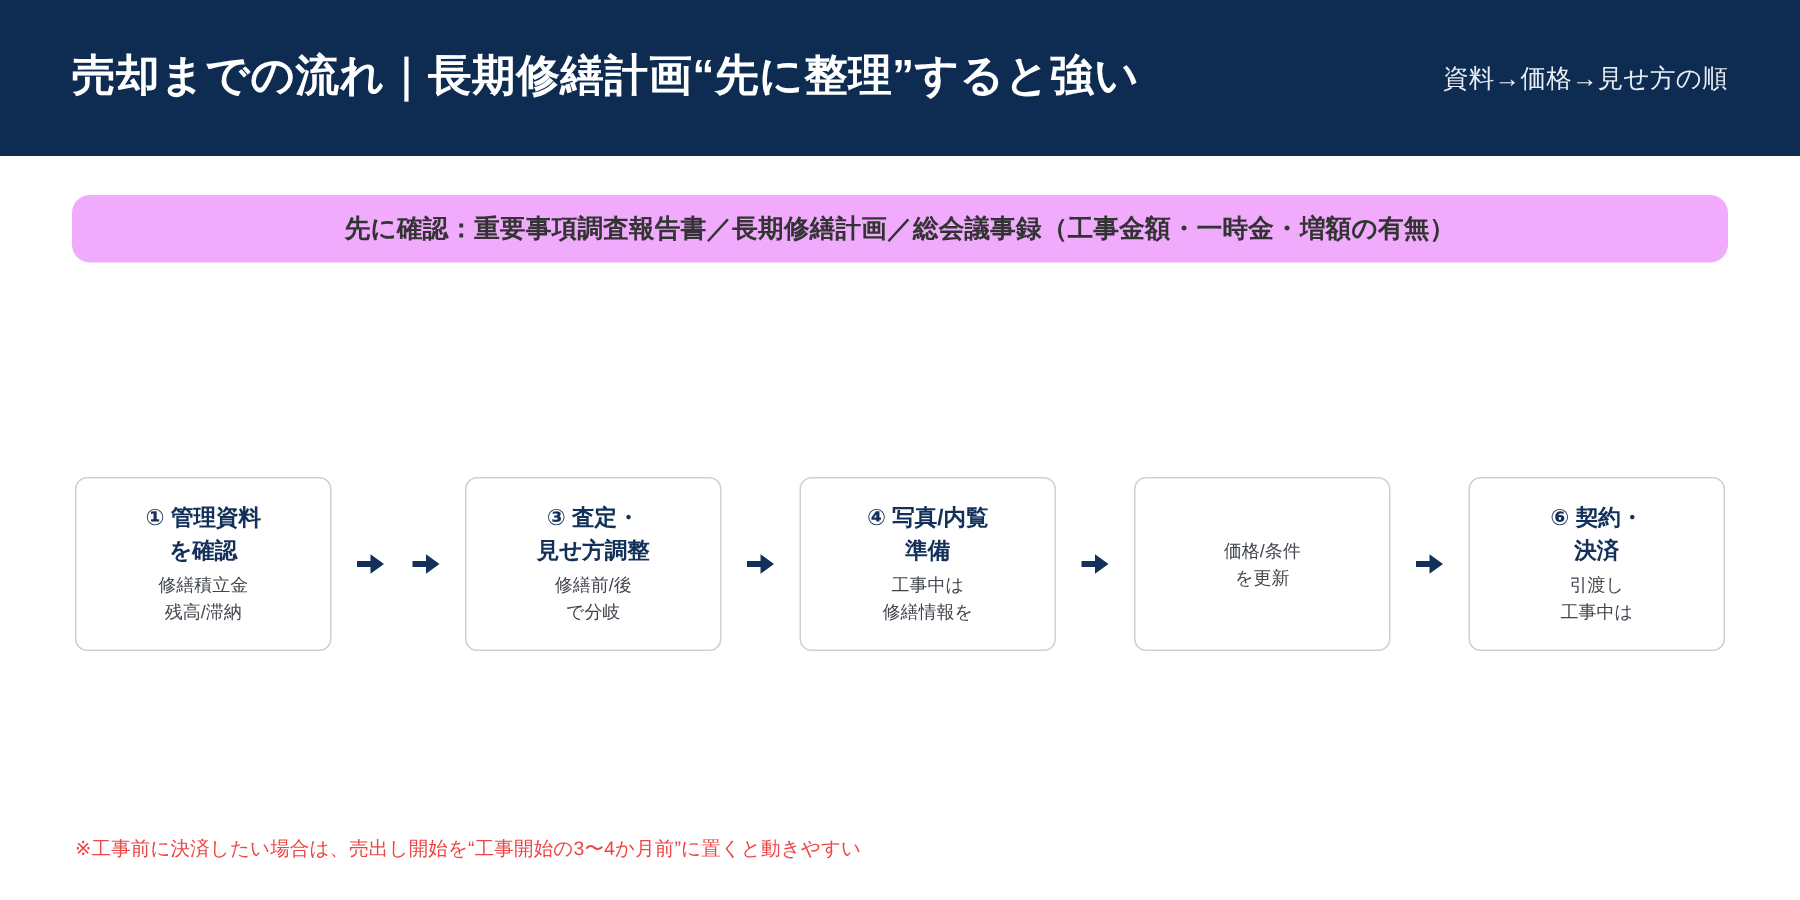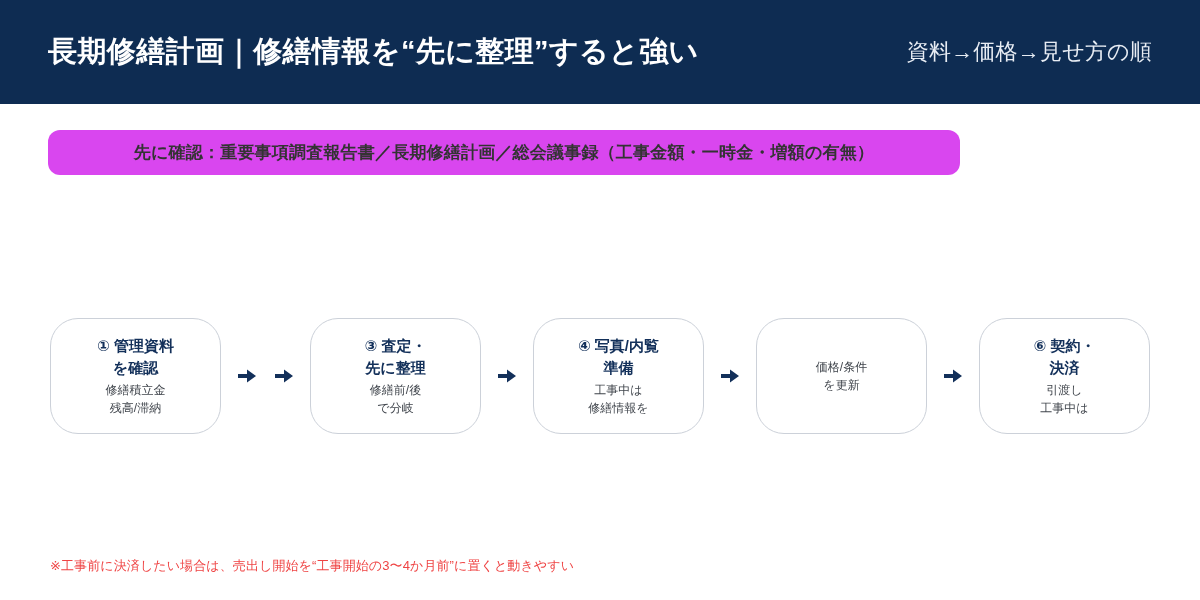--- a/index.html
+++ b/index.html
@@ -140,7 +140,7 @@
 <body>
 
 <div class="header-bar">
-  <div class="header-title">長期修繕計画｜修繕情報を“先に整理”すると強い</div>
+  <div class="header-title">売却までの流れ｜長期修繕計画“先に整理”すると強い</div>
   <div class="header-note">資料→価格→見せ方の順</div>
 </div>
 

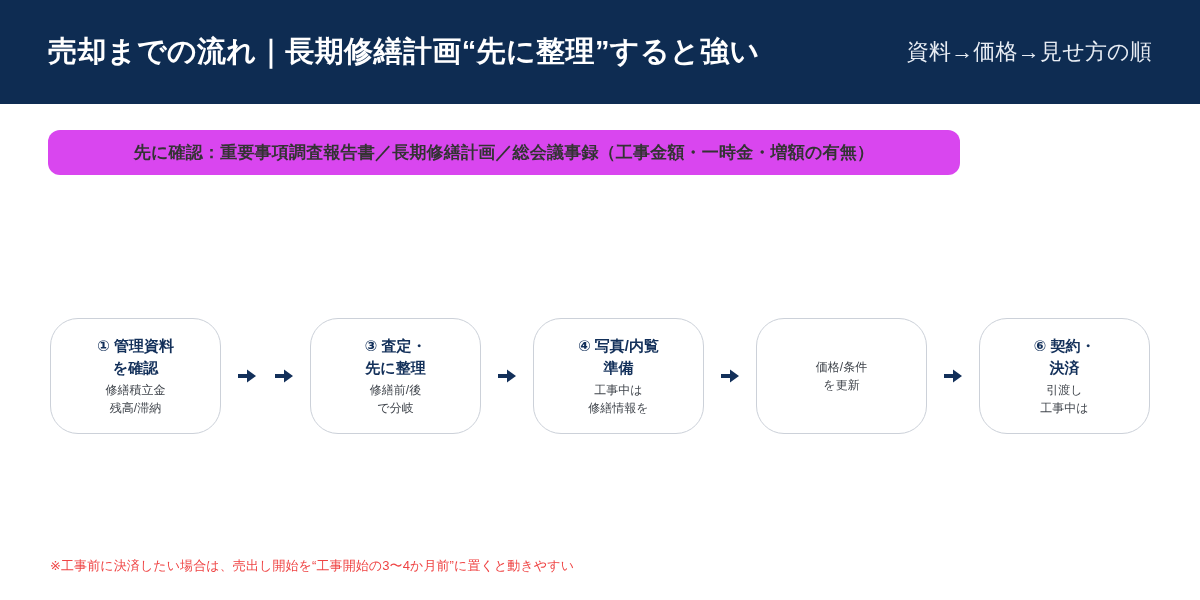--- a/index.html
+++ b/index.html
@@ -40,7 +40,7 @@
   }
   .header-note {
     color: #e8edf4;
-    font-size: 22px;
+    font-size: 17px;
     font-weight: normal;
     white-space: nowrap;
     letter-spacing: 0.2px;

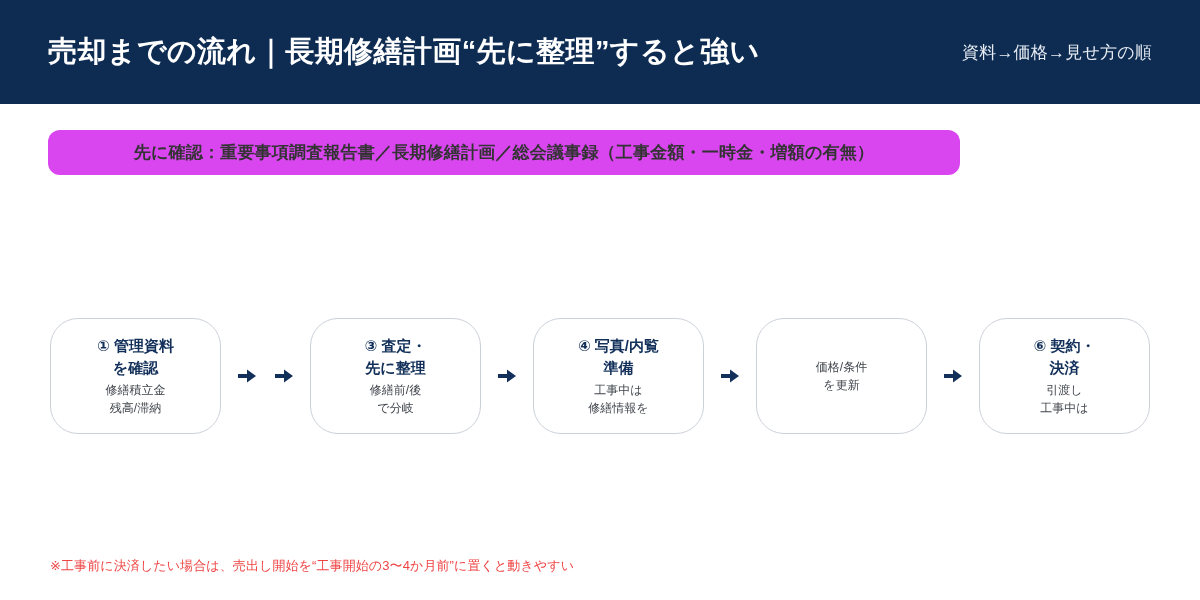--- a/index.html
+++ b/index.html
@@ -51,9 +51,9 @@
     position: absolute;
     top: 130px;
     left: 48px;
-    width: 912px;
+    width: 1104px;
     height: 45px;
-    background: #d946ef;
+    background: #f0abfc;
     border-radius: 12px;
     display: flex;
     align-items: center;

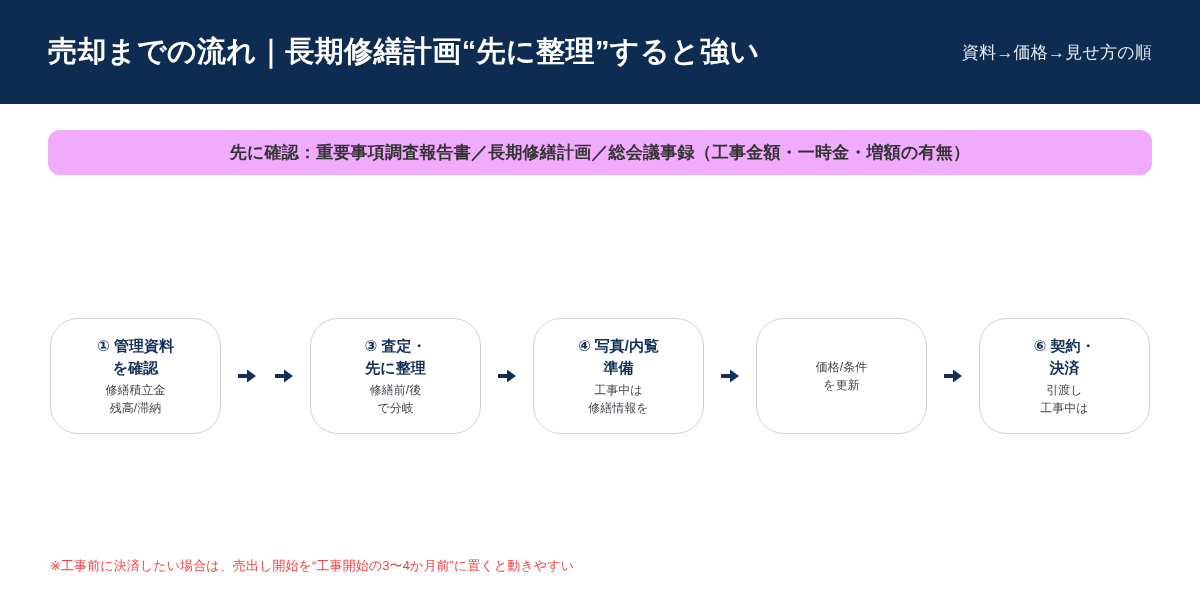--- a/index.html
+++ b/index.html
@@ -84,7 +84,7 @@
     height: 116px;
     box-sizing: border-box;
     border: 1.5px solid #ccd1d9;
-    border-radius: 28px;
+    border-radius: 8px;
     background: #ffffff;
     display: flex;
     flex-direction: column;

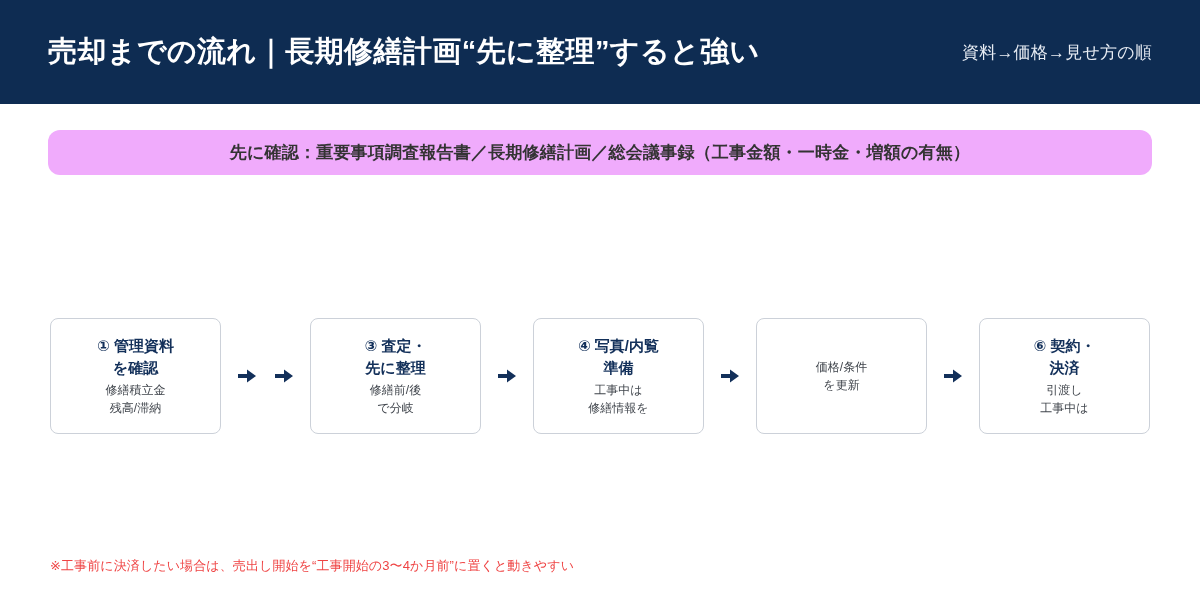--- a/index.html
+++ b/index.html
@@ -172,7 +172,7 @@
 
   <div class="step-card">
     <div class="step-title">③ 査定・
-先に整理</div>
+見せ方調整</div>
     <div class="step-sub">修繕前/後
 で分岐</div>
   </div>

